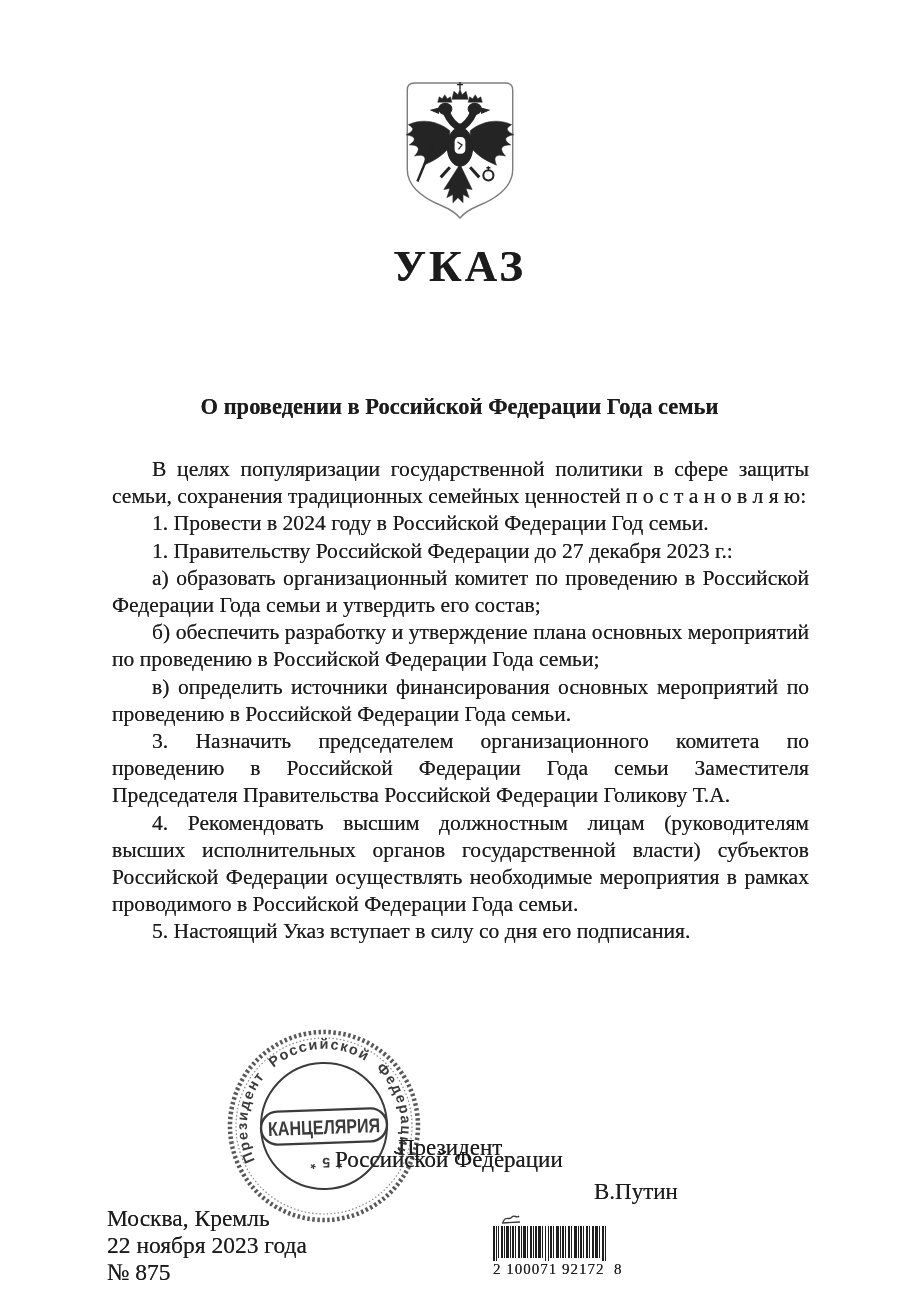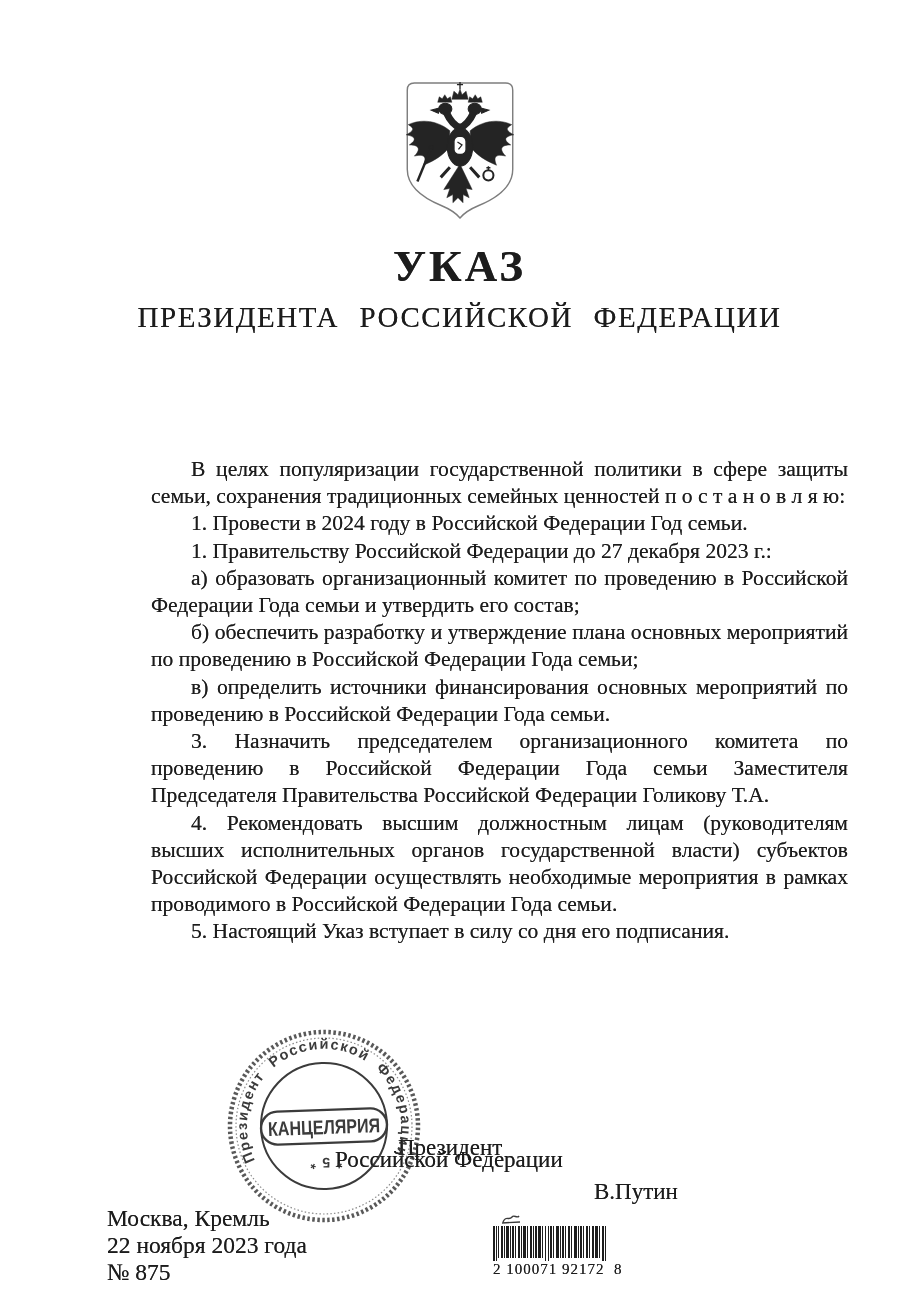--- a/index.html
+++ b/index.html
@@ -140,7 +140,6 @@
 
   <div class="doc-type scan-text">УКАЗ</div>
 
-  <div class="issuer scan-text">ПРЕЗИДЕНТА РОССИЙСКОЙ ФЕДЕРАЦИИ</div>
 
 
   <div class="doc-body scan-text">

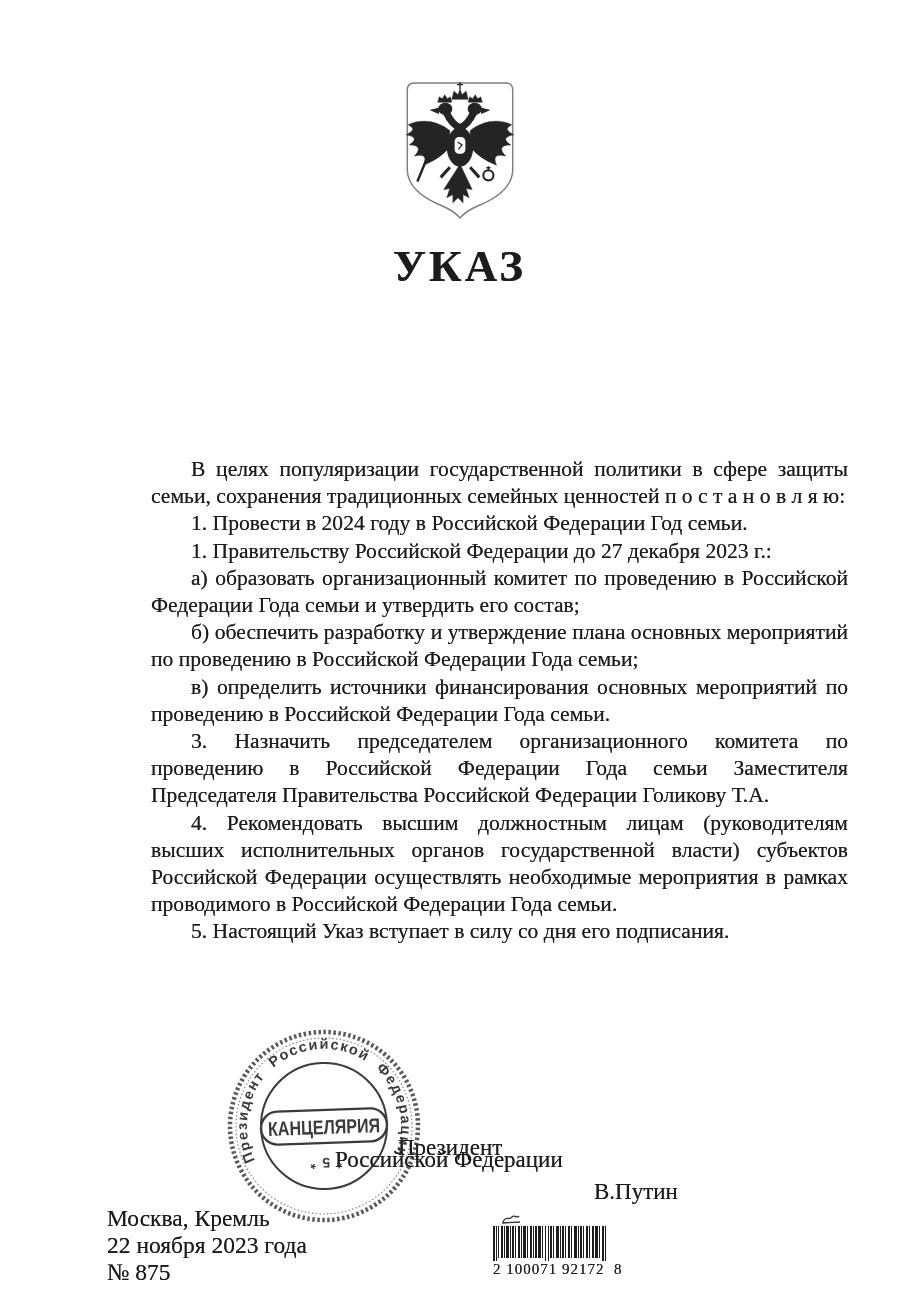--- a/index.html
+++ b/index.html
@@ -141,6 +141,7 @@
   <div class="doc-type scan-text">УКАЗ</div>
 
 
+  <div class="doc-title scan-text">О проведении в Российской Федерации Года семьи</div>
 
   <div class="doc-body scan-text">
     <p>В целях популяризации государственной политики в сфере защиты семьи, сохранения традиционных семейных ценностей п&nbsp;о&nbsp;с&nbsp;т&nbsp;а&nbsp;н&nbsp;о&nbsp;в&nbsp;л&nbsp;я&nbsp;ю:</p>

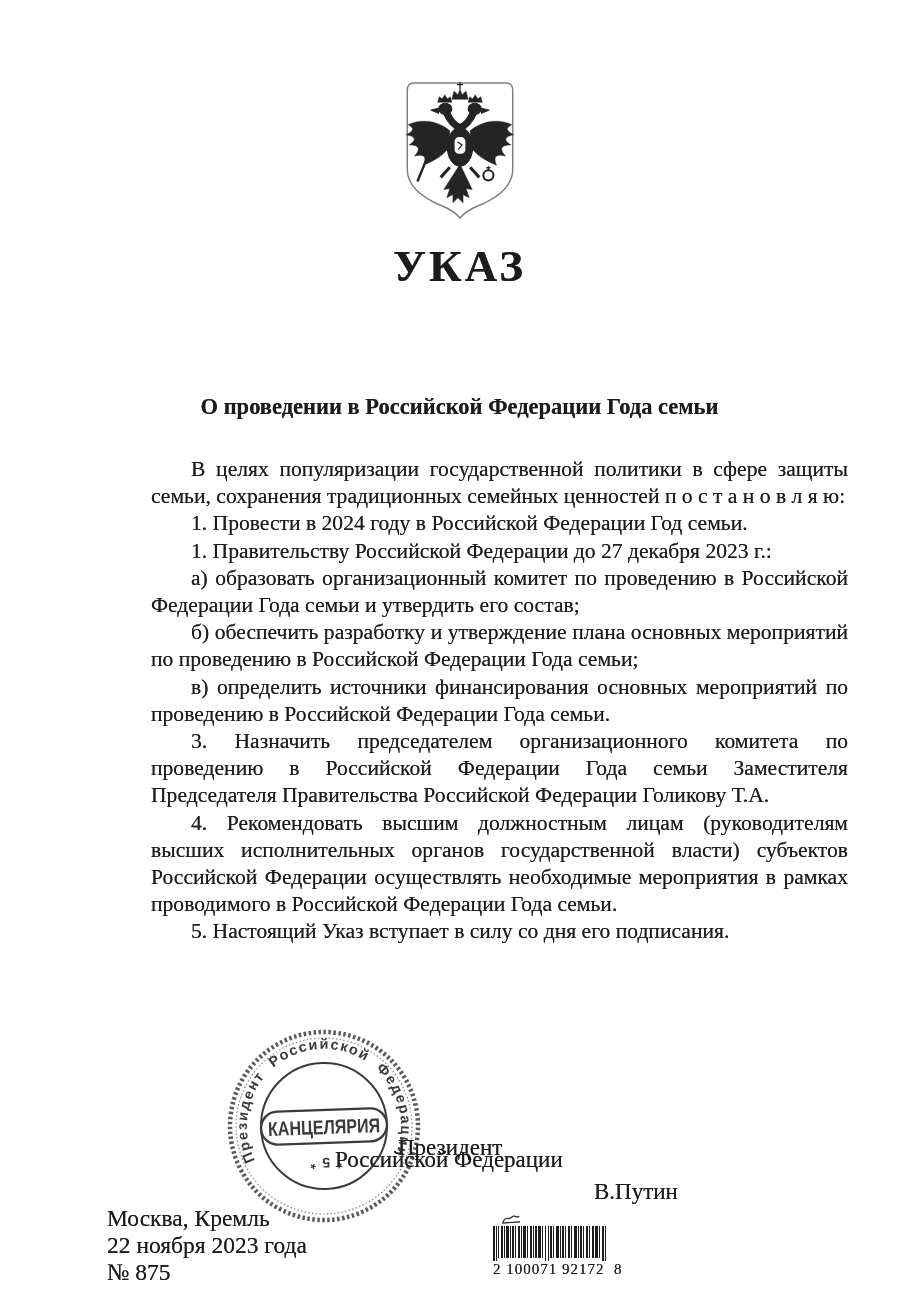--- a/index.html
+++ b/index.html
@@ -54,7 +54,6 @@
     font-size: 21.6px;
     line-height: 27.2px;
     text-align: justify;
-    margin-left: 39px;
   }
   .doc-body p { text-indent: 40px; margin: 0; }
 

